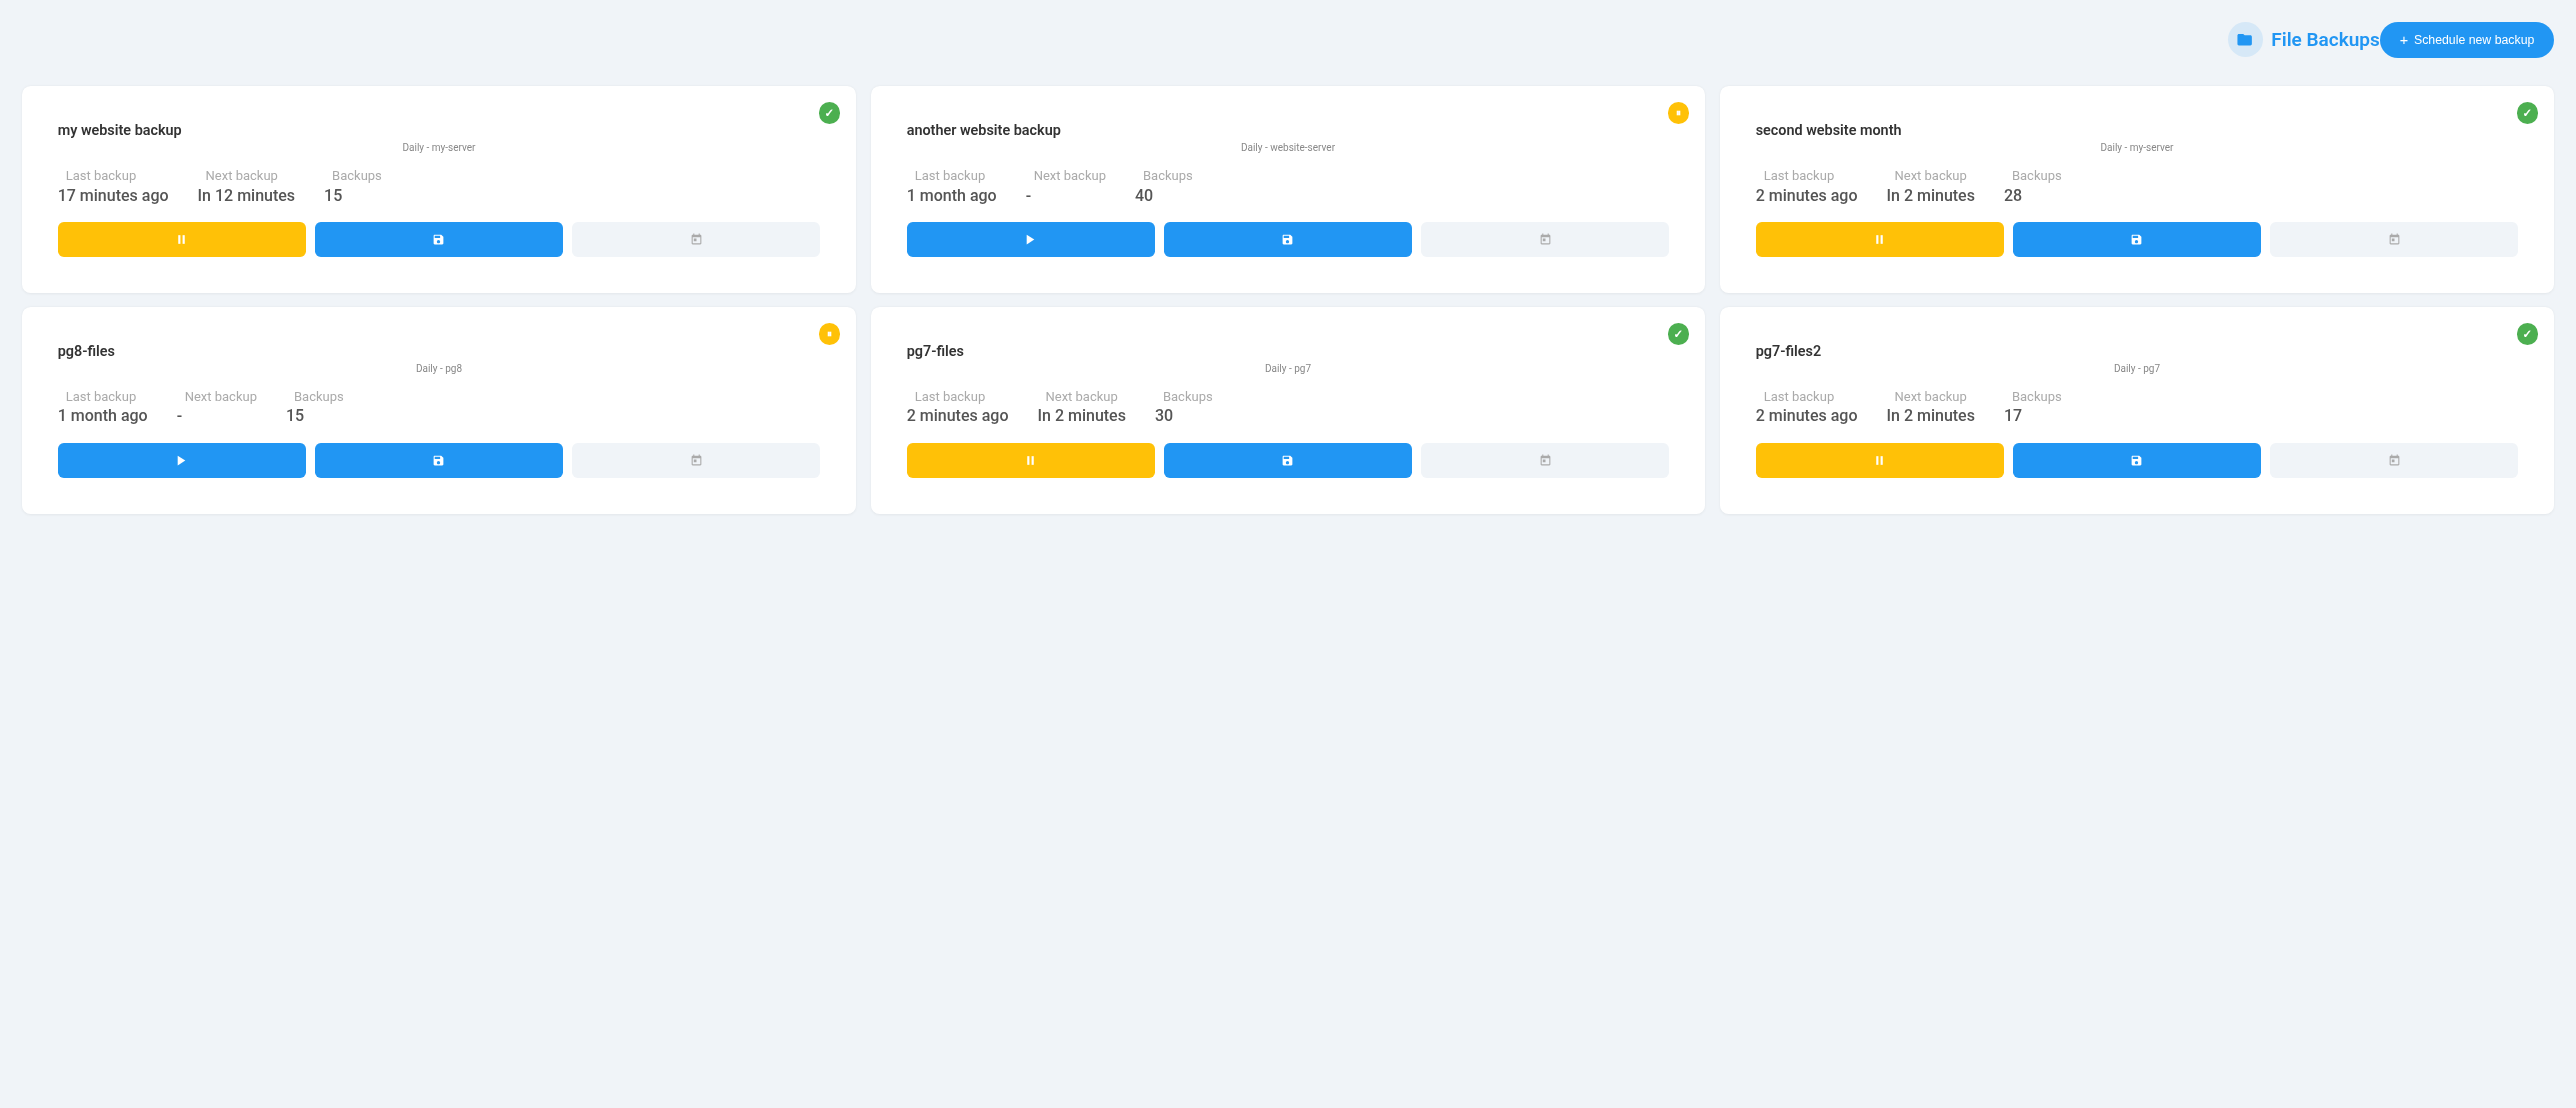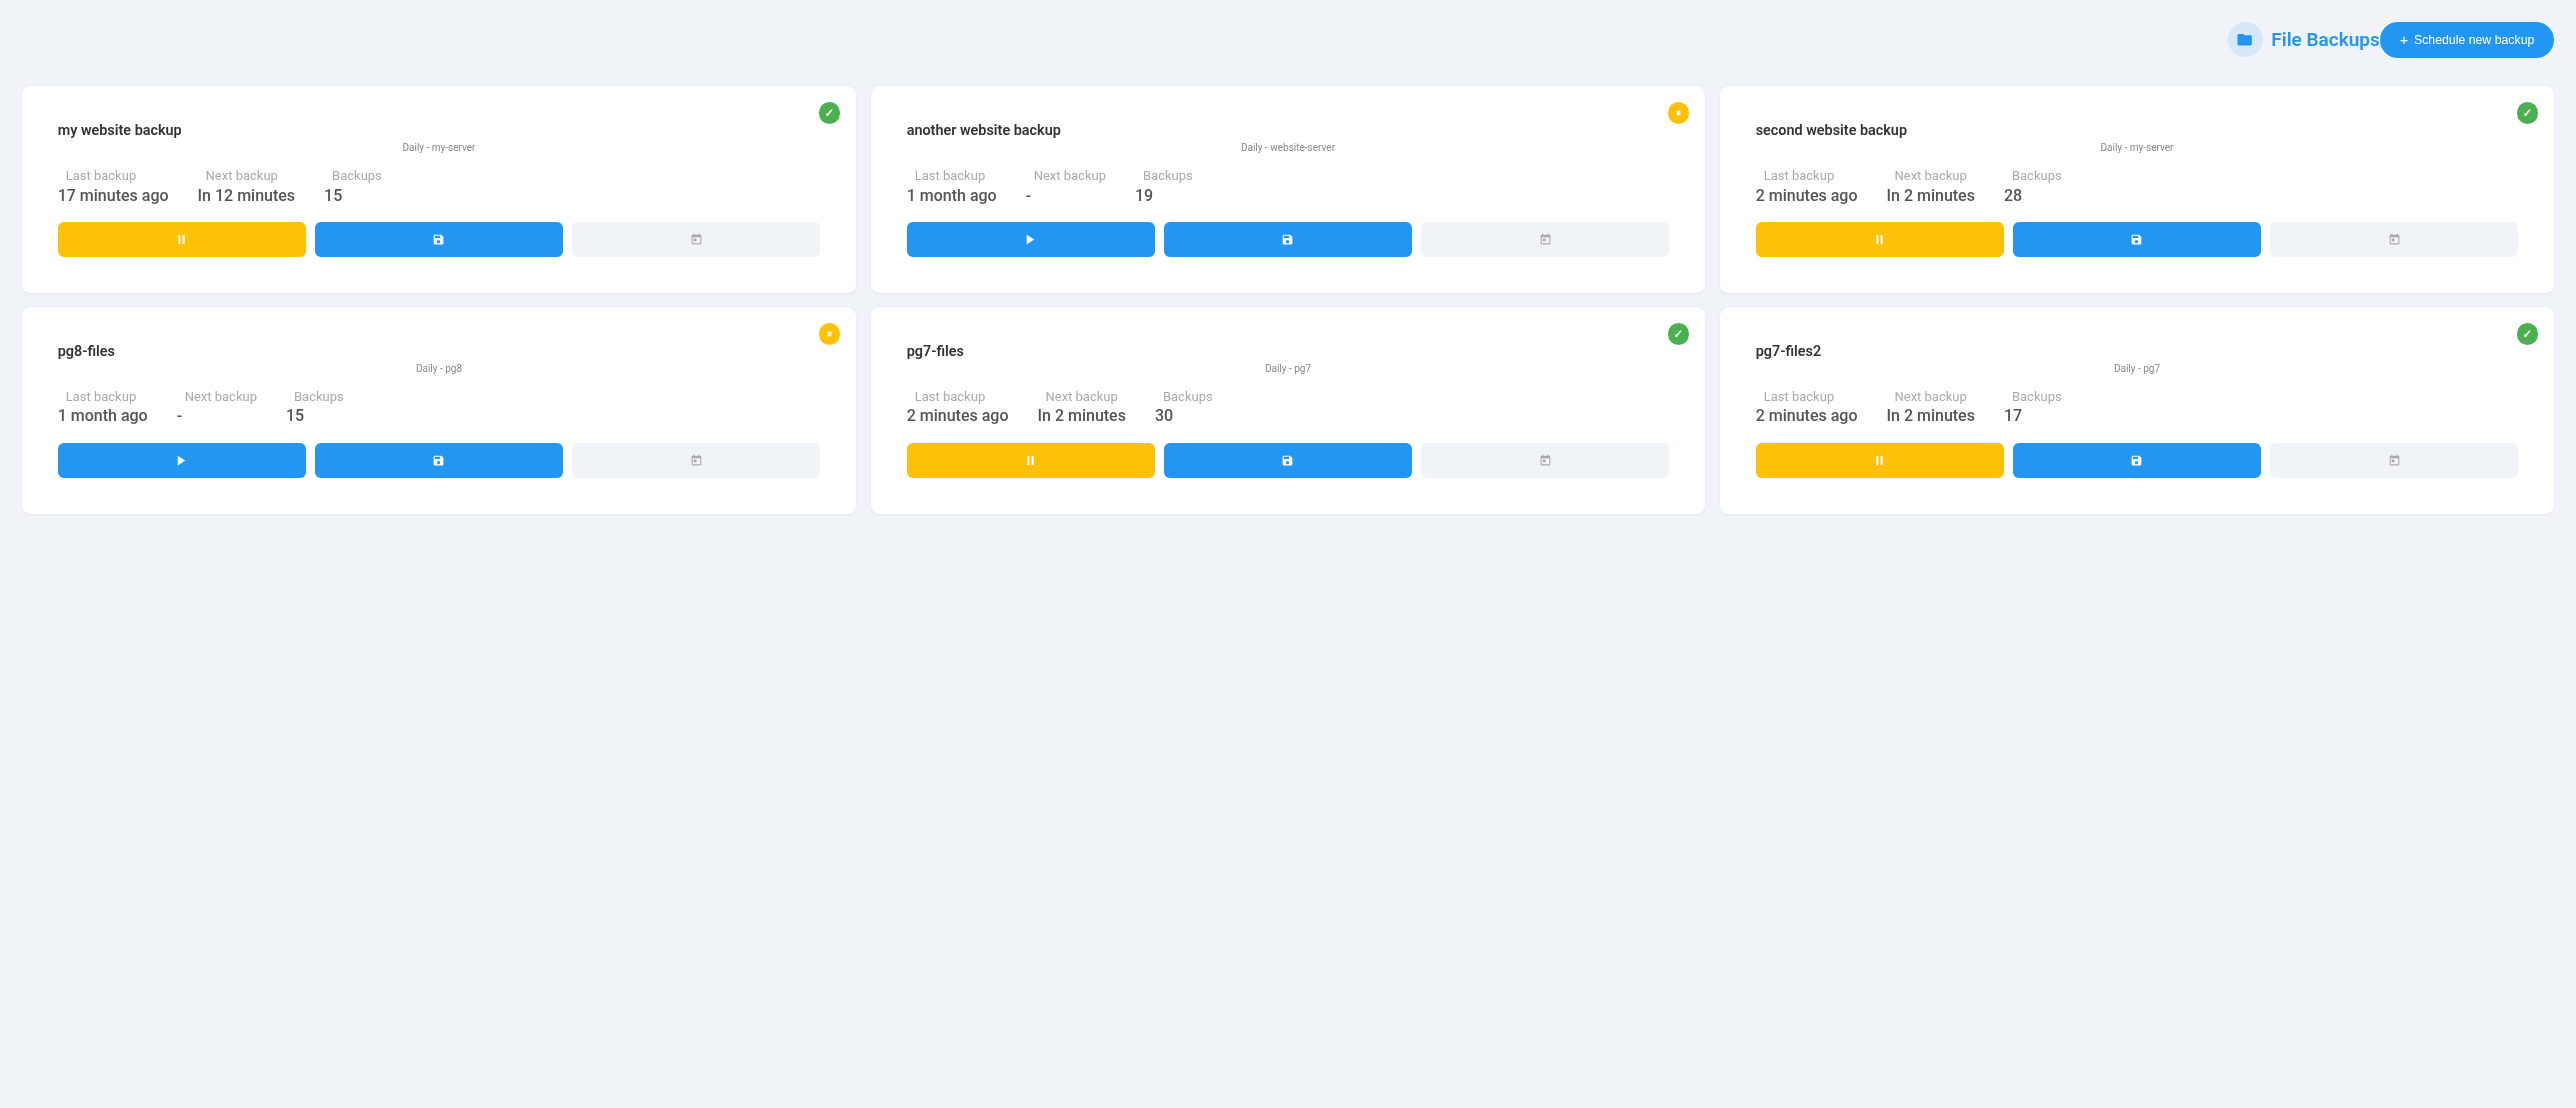--- a/index.html
+++ b/index.html
@@ -234,7 +234,7 @@
       <div class="card-status status-active">
         <span class="check-icon"></span>
       </div>
-      <div class="card-title">second website backup</div>
+      <div class="card-title">second website month</div>
       <div class="card-subtitle">Daily - my-server</div>
       <div class="card-stats">
         <div class="stat">

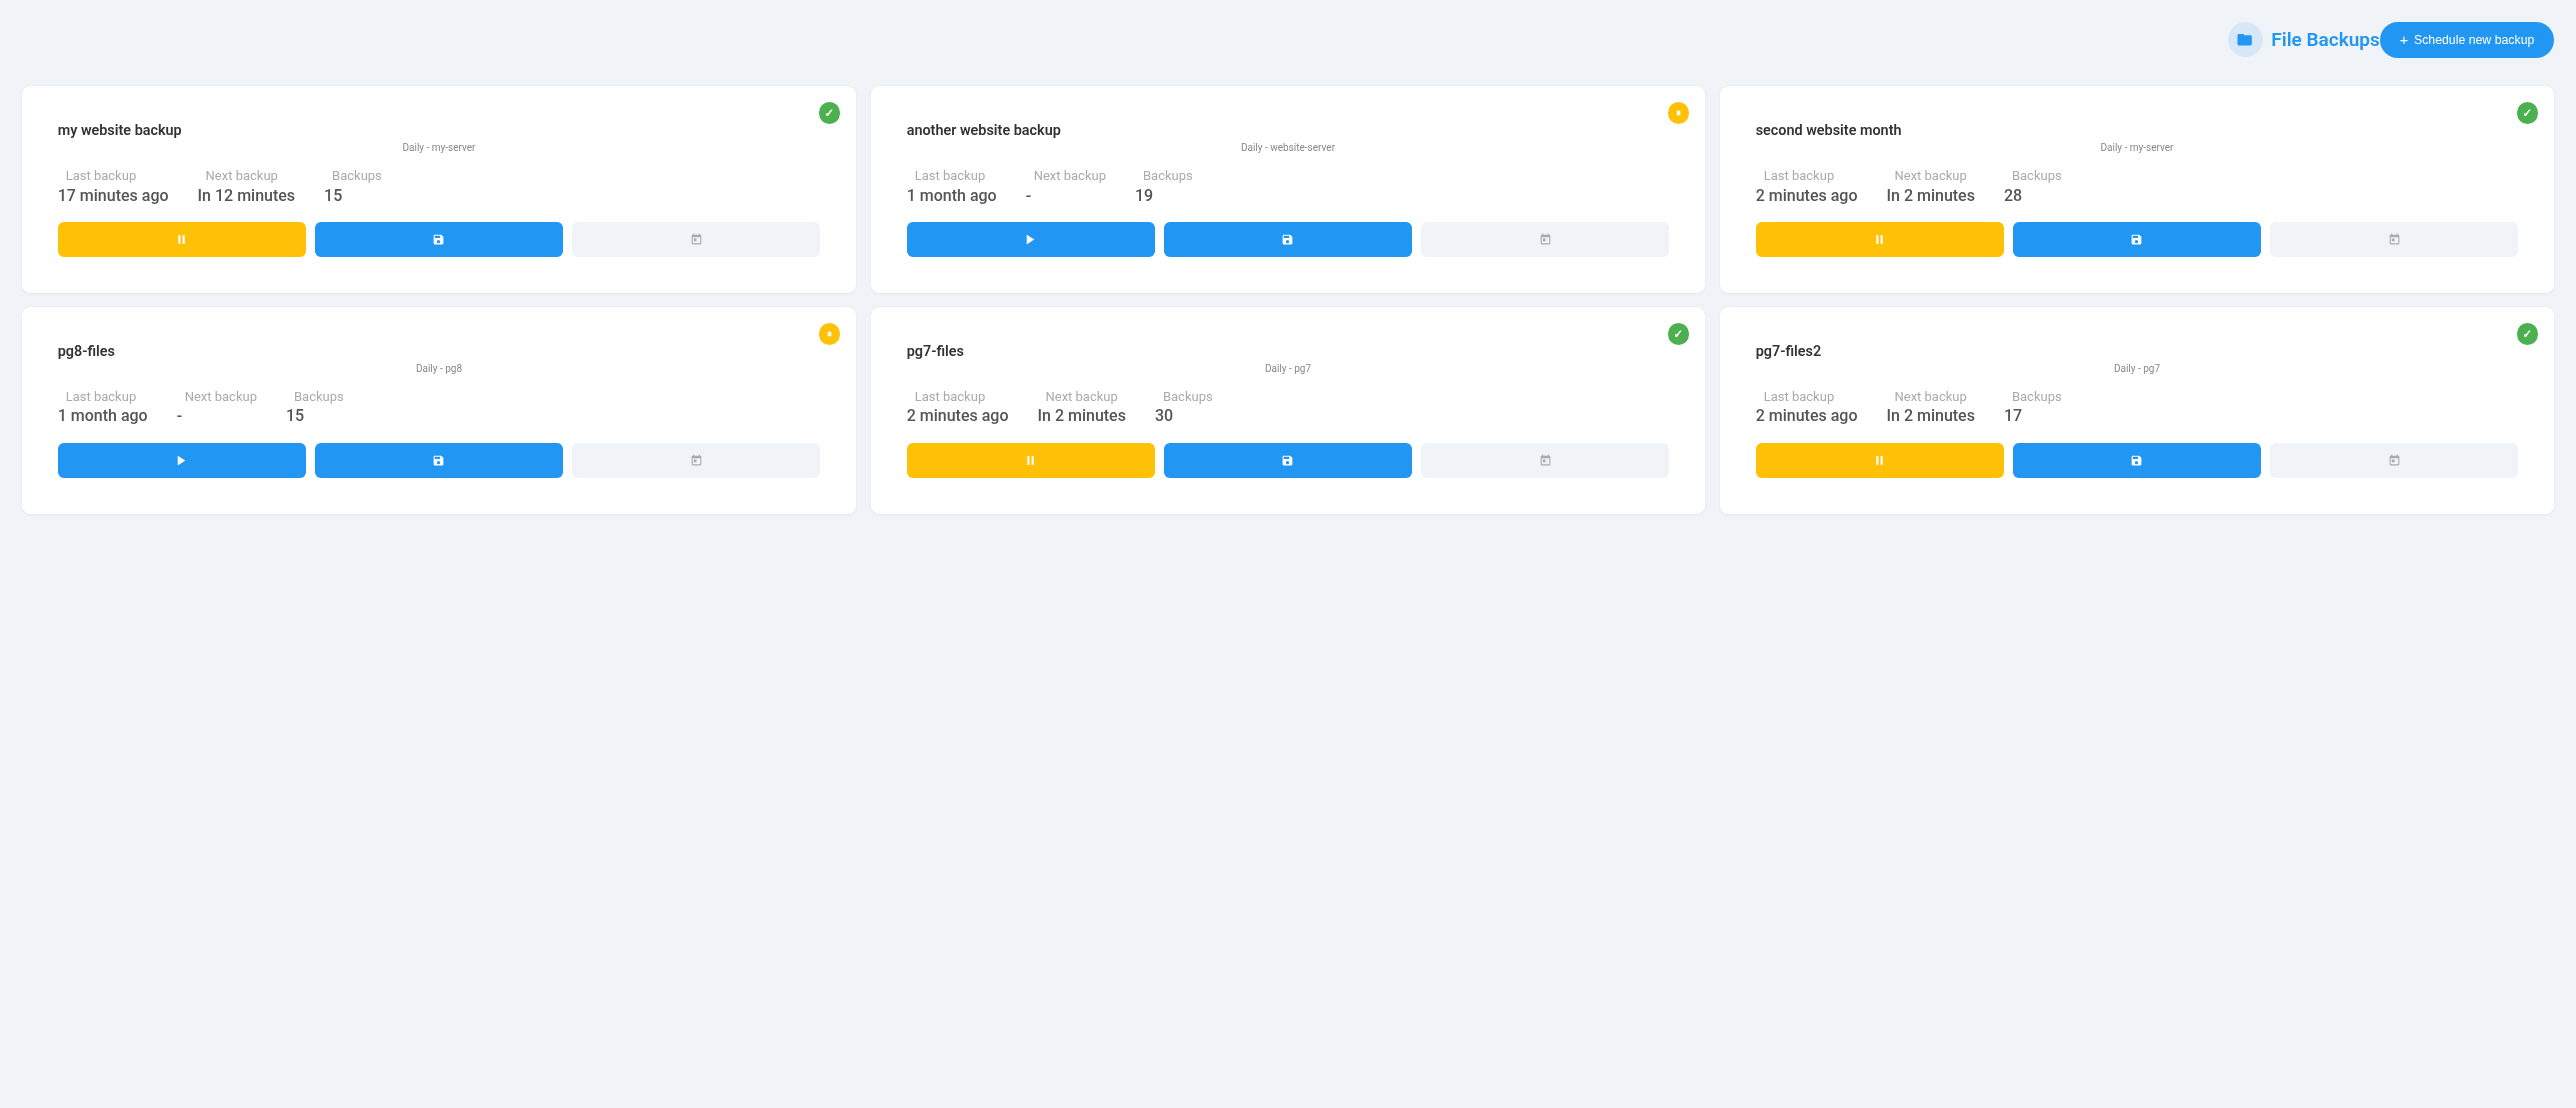--- a/index.html
+++ b/index.html
@@ -208,7 +208,7 @@
         </div>
         <div class="stat">
           <div class="stat-label">Backups</div>
-          <div class="stat-value">19</div>
+          <div class="stat-value">40</div>
         </div>
       </div>
       <div class="card-actions">

